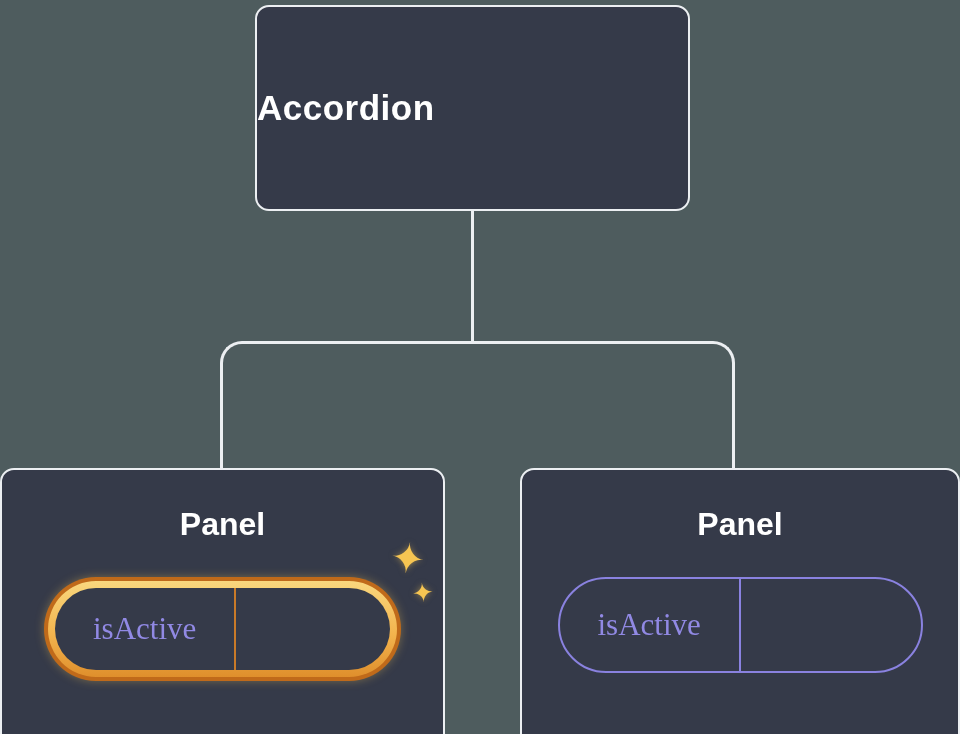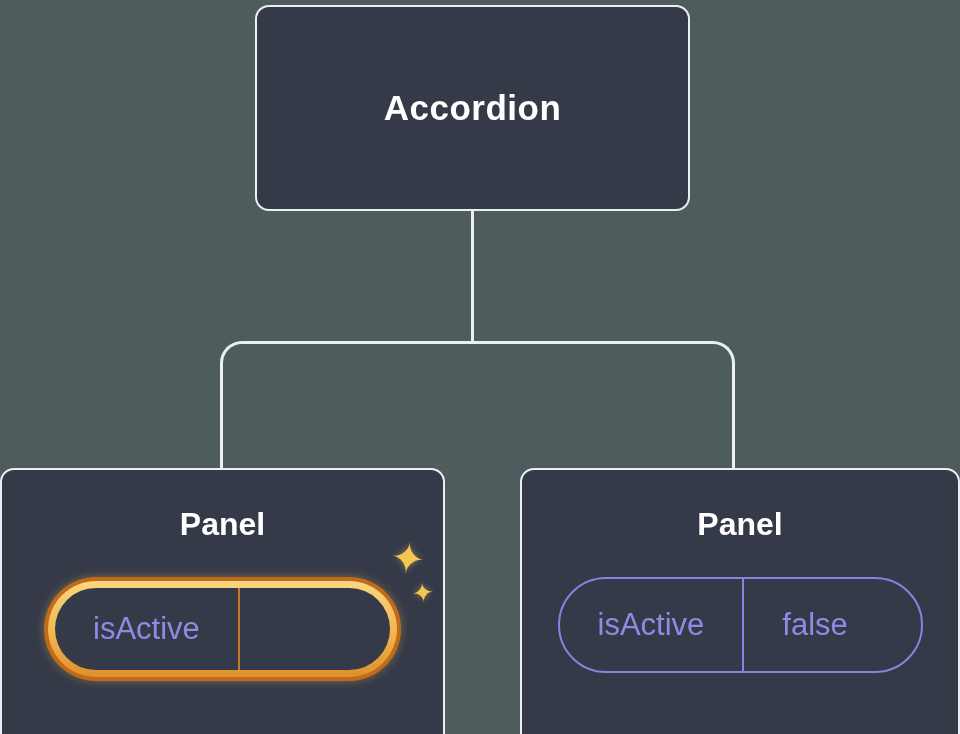--- a/index.html
+++ b/index.html
@@ -30,7 +30,6 @@
     height: 206px;
     display: flex;
     align-items: center;
-    justify-content: center;
   }
   .root-label {
     color: #ffffff;

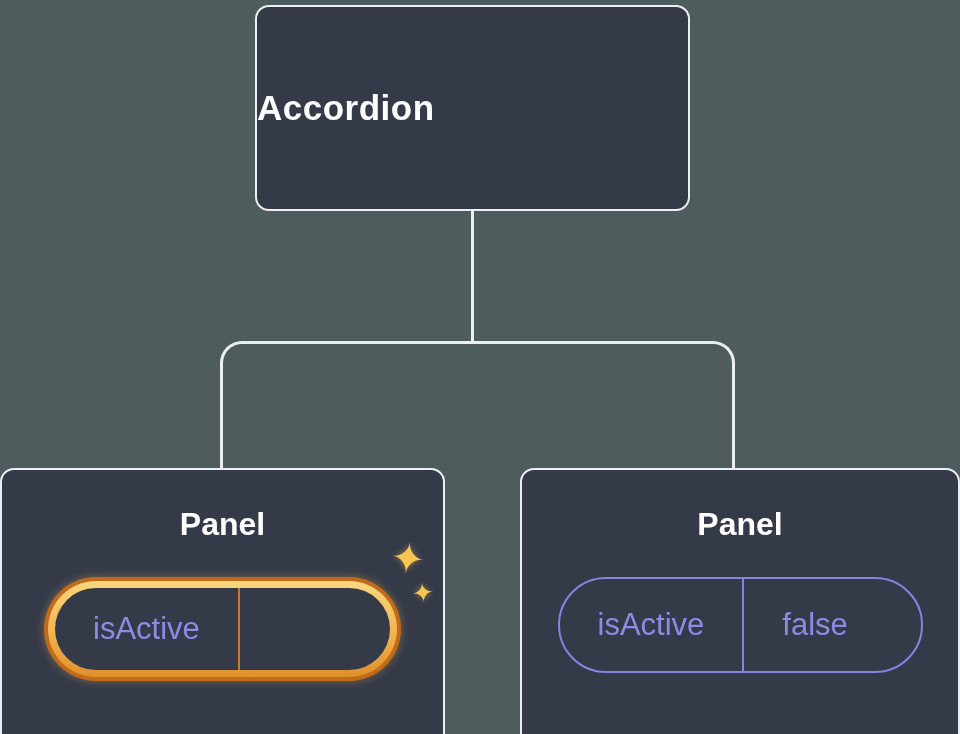--- a/index.html
+++ b/index.html
@@ -125,6 +125,7 @@
     color: #9189e4;
     font-size: 31px;
     padding: 0 38px;
+    font-family: Liberation Serif, serif;
   }
   .prop-value {
     color: #9189e4;

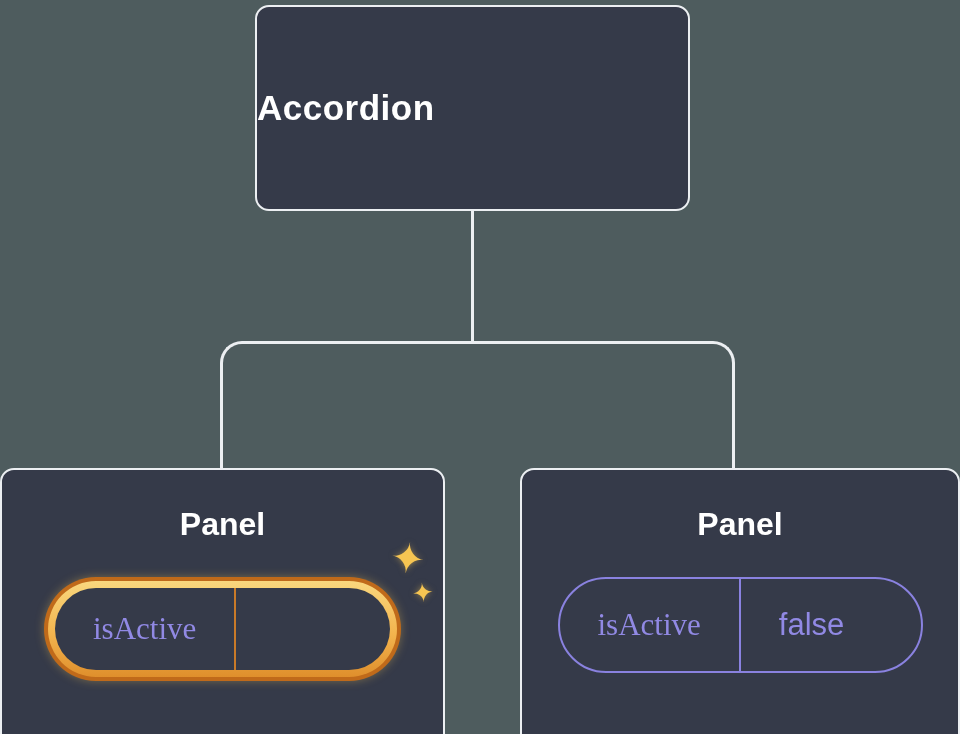--- a/index.html
+++ b/index.html
@@ -214,7 +214,6 @@
     <div class="pill-outline">
       <span class="prop-name">isActive</span>
       <span class="pill-divider-purple"></span>
-      <span class="prop-value">false</span>
     </div>
   </div>
 

